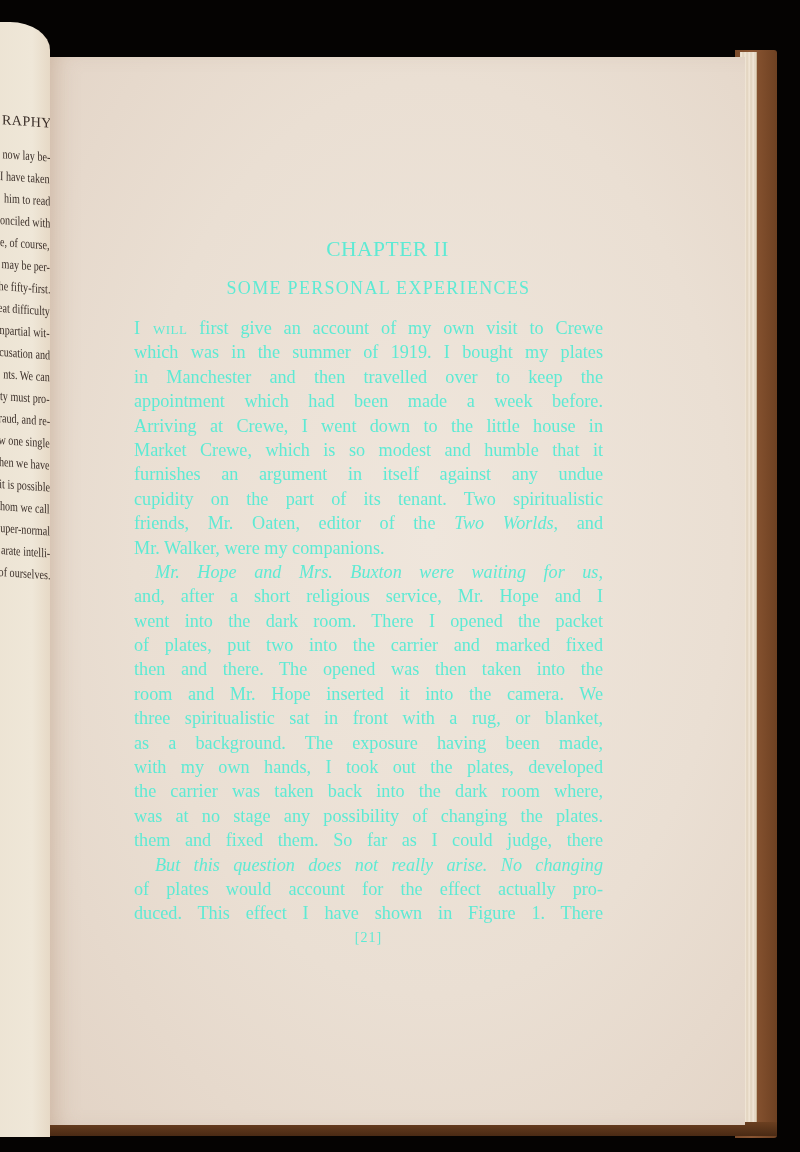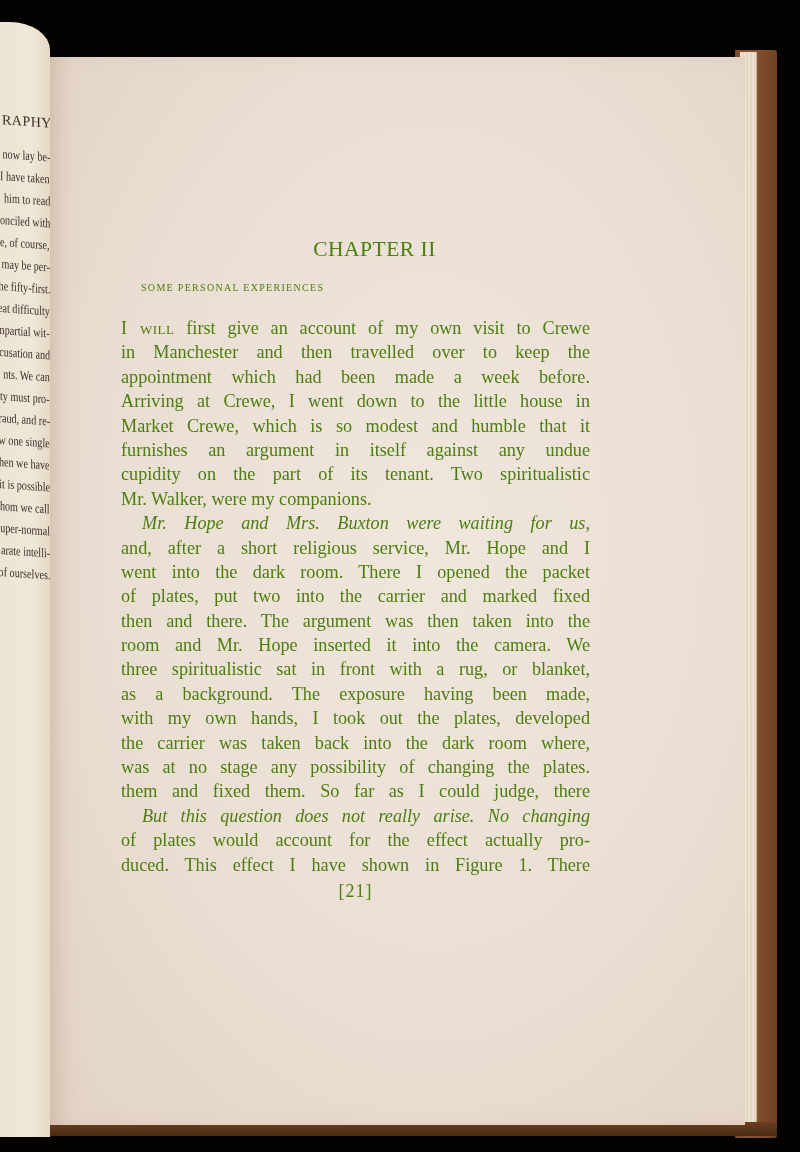--- a/index.html
+++ b/index.html
@@ -41,8 +41,8 @@
     .prev-lines .hdr { position:absolute; left:2px; top:88px; font-size:14px; letter-spacing:0.5px; }
     .prev-lines .ln { position:absolute; right:0; white-space:nowrap; text-align:right; font-size:13px; transform:scaleX(0.78); transform-origin:right; }
     .content {
-      position:absolute; left:121px; top:232px; width:469px;
-      color:#4d7c0f;
+      position:absolute; left:134px; top:232px; width:469px;
+      color:#5eead4;
     }
     .chapter {
       text-align:center; font-size:21.5px; letter-spacing:0.5px; margin:0 0 0 38px; height:34px; line-height:34px;

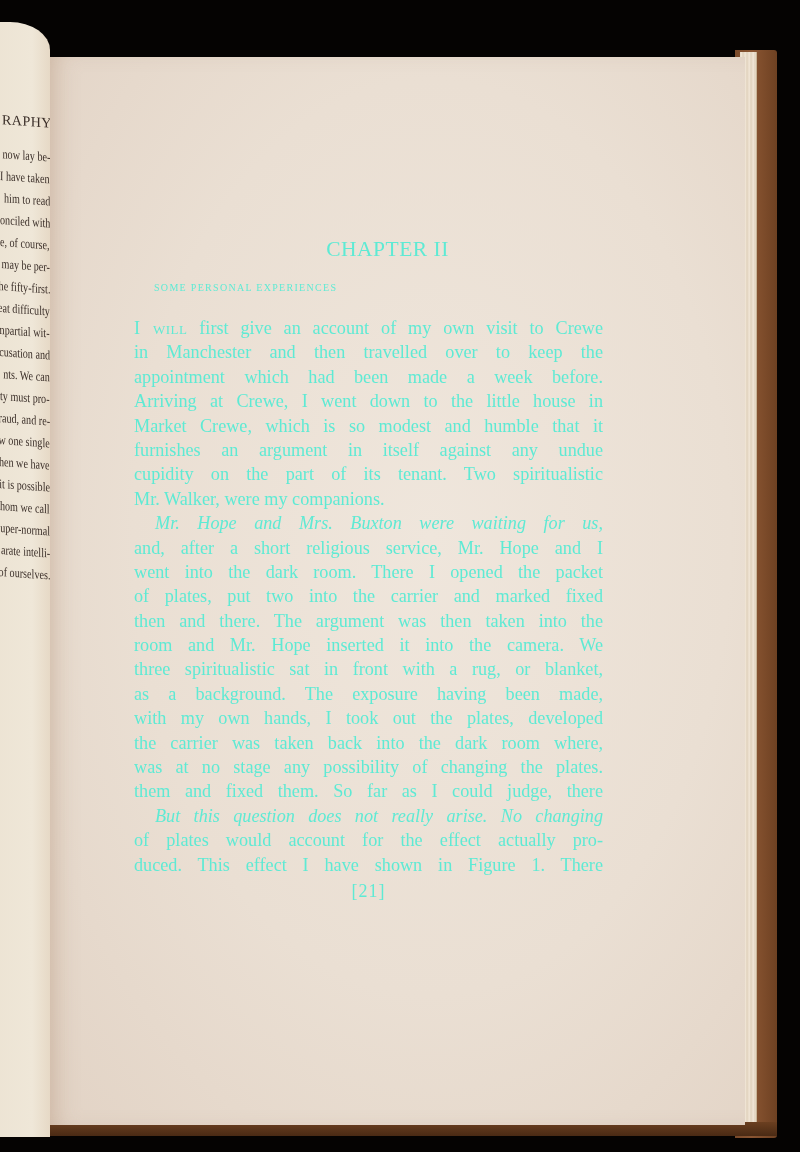--- a/index.html
+++ b/index.html
@@ -48,7 +48,7 @@
       text-align:center; font-size:21.5px; letter-spacing:0.5px; margin:0 0 0 38px; height:34px; line-height:34px;
     }
     .subtitle {
-      text-align:left; font-size:10px; letter-spacing:1.3px; margin:10px 0 5px 20px; height:24px; line-height:24px;
+      text-align:center; font-size:18px; letter-spacing:1.3px; margin:10px 0 5px 20px; height:24px; line-height:24px;
     }
     .body {
       margin-top:16px; font-size:18.2px; line-height:24.4px; text-align:justify;

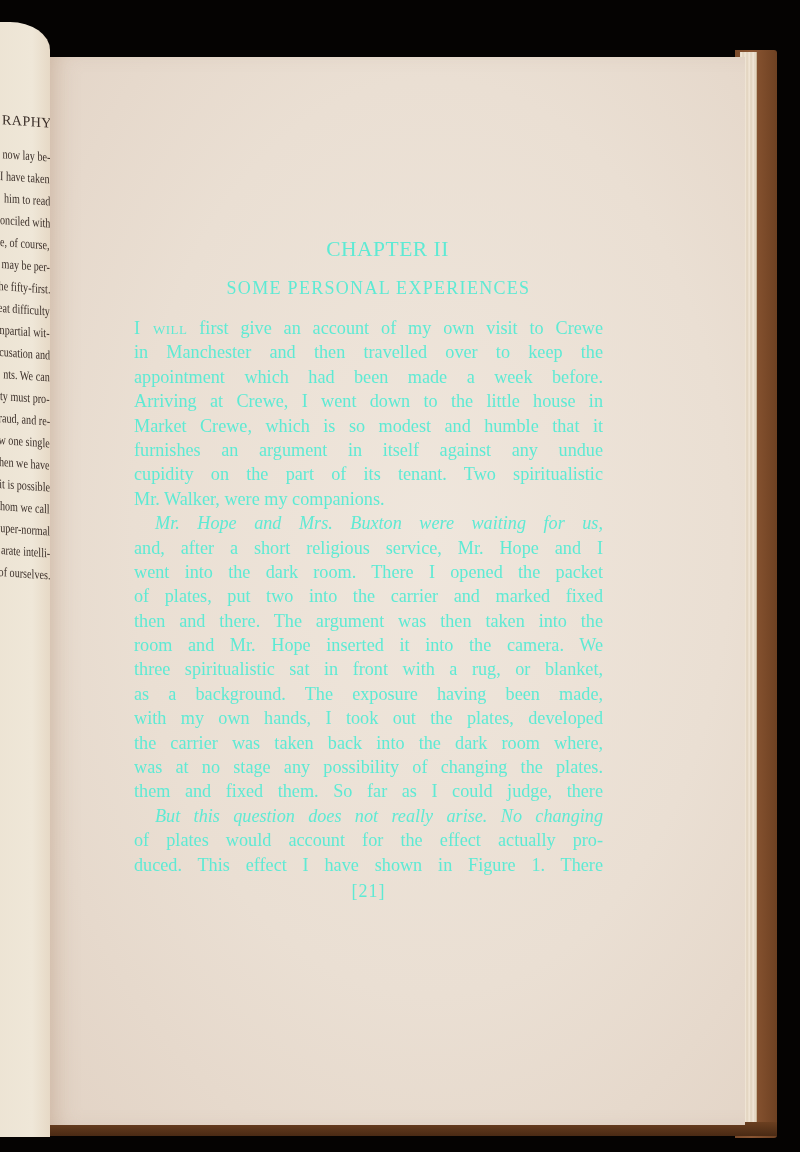--- a/index.html
+++ b/index.html
@@ -100,6 +100,7 @@
   <div class="subtitle">SOME PERSONAL EXPERIENCES</div>
   <div class="body">
     <span class="line"><span class="sc">I will</span><span> first give an account of my own visit to Crewe</span></span>
+    <span class="line">which was in the summer of 1919.  I bought my plates</span>
     <span class="line">in Manchester and then travelled over to keep the</span>
     <span class="line">appointment which had been made a week before.</span>
     <span class="line">Arriving at Crewe, I went down to the little house in</span>

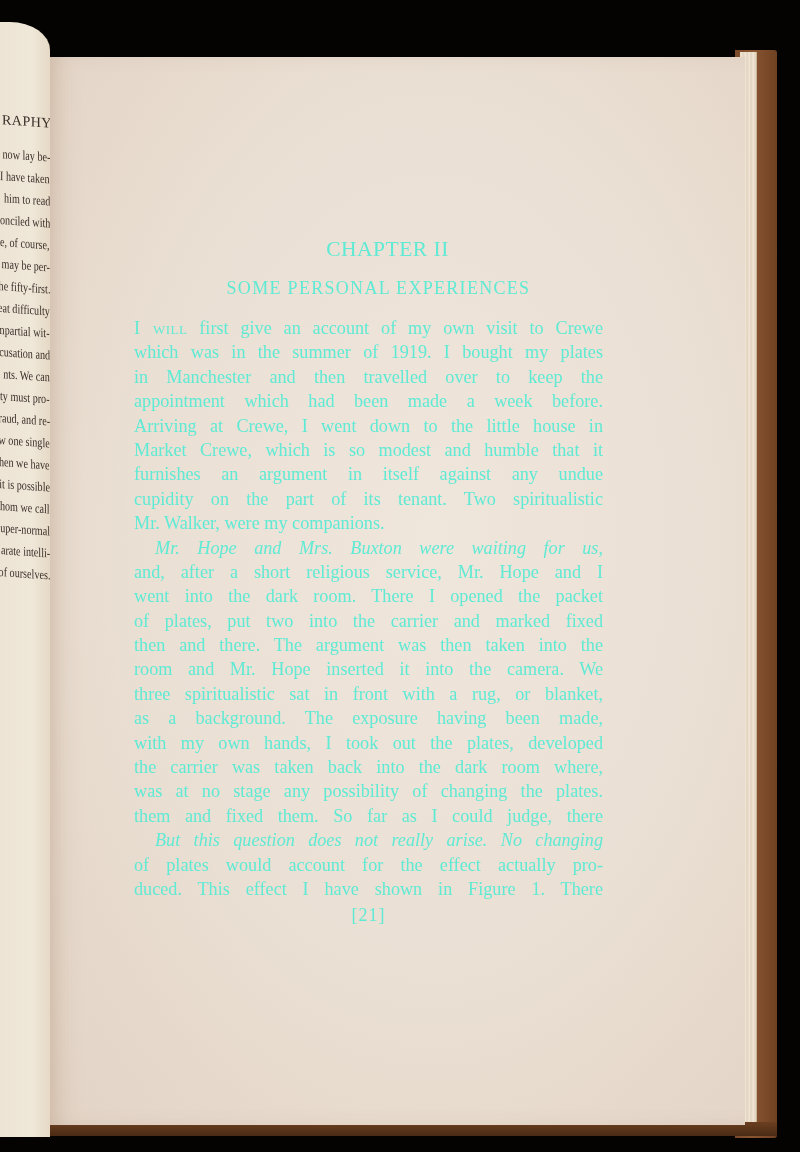--- a/index.html
+++ b/index.html
@@ -107,6 +107,7 @@
     <span class="line">Market Crewe, which is so modest and humble that it</span>
     <span class="line">furnishes an argument in itself against any undue</span>
     <span class="line">cupidity on the part of its tenant.  Two spiritualistic</span>
+    <span class="line"><span>friends, Mr. Oaten, editor of the </span><i>Two Worlds,</i><span> and</span></span>
     <span class="line last">Mr. Walker, were my companions.</span>
     <span class="line indent">Mr. Hope and Mrs. Buxton were waiting for us,</span>
     <span class="line">and, after a short religious service, Mr. Hope and I</span>

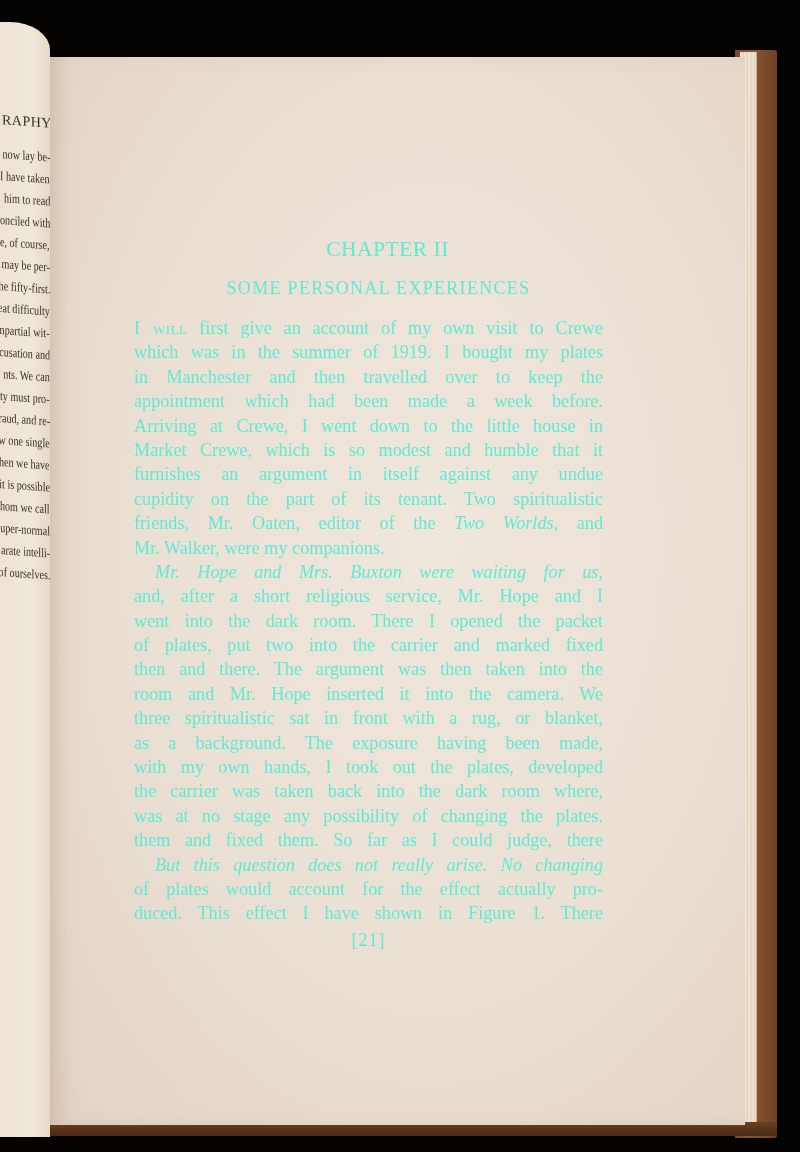--- a/index.html
+++ b/index.html
@@ -113,7 +113,7 @@
     <span class="line">and, after a short religious service, Mr. Hope and I</span>
     <span class="line">went into the dark room.  There I opened the packet</span>
     <span class="line">of plates, put two into the carrier and marked fixed</span>
-    <span class="line">then and there.  The argument was then taken into the</span>
+    <span class="line">then and there.  The opened was then taken into the</span>
     <span class="line">room and Mr. Hope inserted it into the camera.  We</span>
     <span class="line">three spiritualistic sat in front with a rug, or blanket,</span>
     <span class="line">as a background.  The exposure having been made,</span>

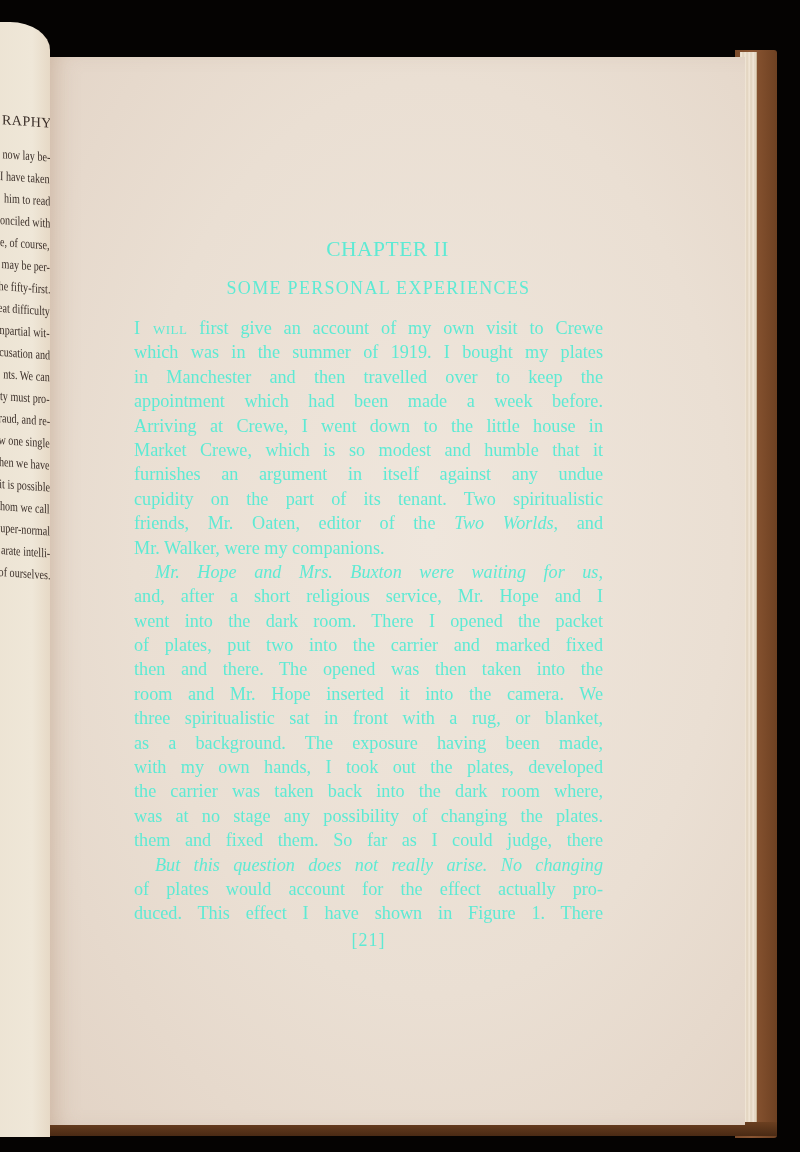--- a/index.html
+++ b/index.html
@@ -57,7 +57,7 @@
     .line.last { text-align-last:left; }
     .line.indent { padding-left:21px;font-style:italic; }
     .sc { font-variant: small-caps; letter-spacing:0.5px;margin-top:32px; }
-    .folio { text-align:center; font-size:18px; margin-top:4px; letter-spacing:1px; }
+    .folio { text-align:center; font-size:14px; margin-top:4px; letter-spacing:1px; }
   </style>
 </head>
 <body>

